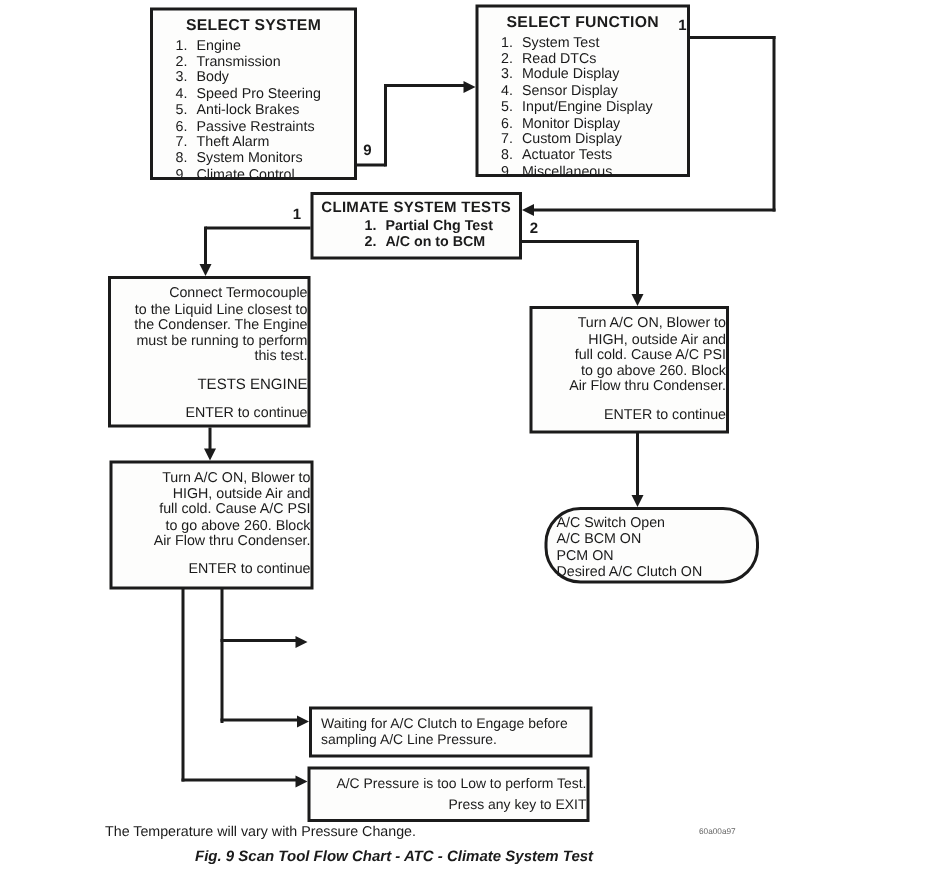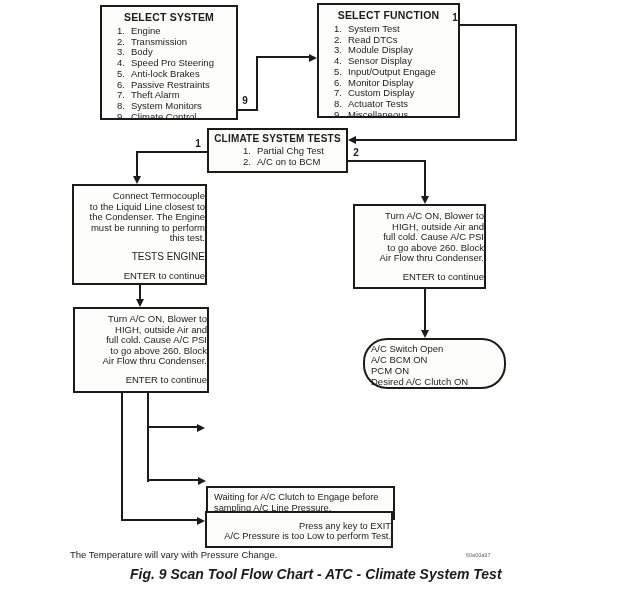--- a/index.html
+++ b/index.html
@@ -48,7 +48,7 @@
       <div class="mi"><span class="n">2.</span><span>Read DTCs</span></div>
       <div class="mi"><span class="n">3.</span><span>Module Display</span></div>
       <div class="mi"><span class="n">4.</span><span>Sensor Display</span></div>
-      <div class="mi"><span class="n">5.</span><span>Input/Output Engage</span></div>
+      <div class="mi"><span class="n">5.</span><span>Input/Engine Display</span></div>
       <div class="mi"><span class="n">6.</span><span>Monitor Display</span></div>
       <div class="mi"><span class="n">7.</span><span>Custom Display</span></div>
       <div class="mi"><span class="n">8.</span><span>Actuator Tests</span></div>

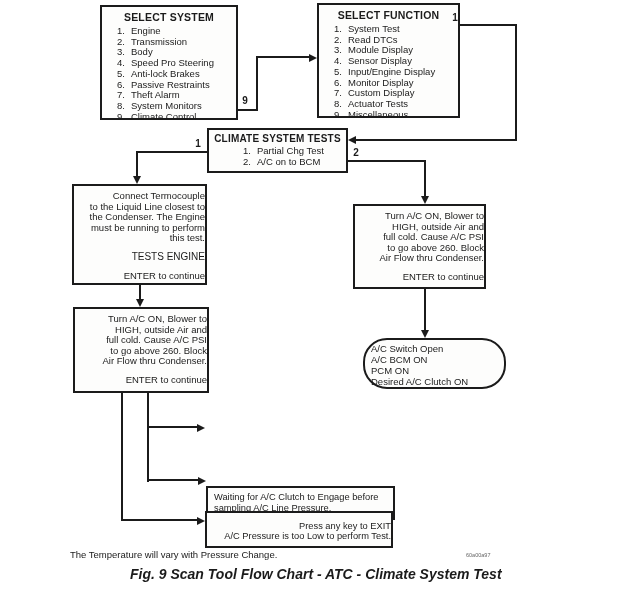--- a/index.html
+++ b/index.html
@@ -58,7 +58,7 @@
 
   <div class="box" style="left:207px;top:128px;width:141px;height:45px;">
     <div class="box-title" style="font-size:10px;padding-top:3px;">CLIMATE SYSTEM TESTS</div>
-    <div class="menu-items" style="padding:1px 0 0 34px;line-height:11px;">
+    <div class="menu-items" style="padding:1px 0 0 34px;line-height:11px;font-weight:bold;">
       <div class="mi"><span class="n">1.</span><span>Partial Chg Test</span></div>
       <div class="mi"><span class="n">2.</span><span>A/C on to BCM</span></div>
     </div>

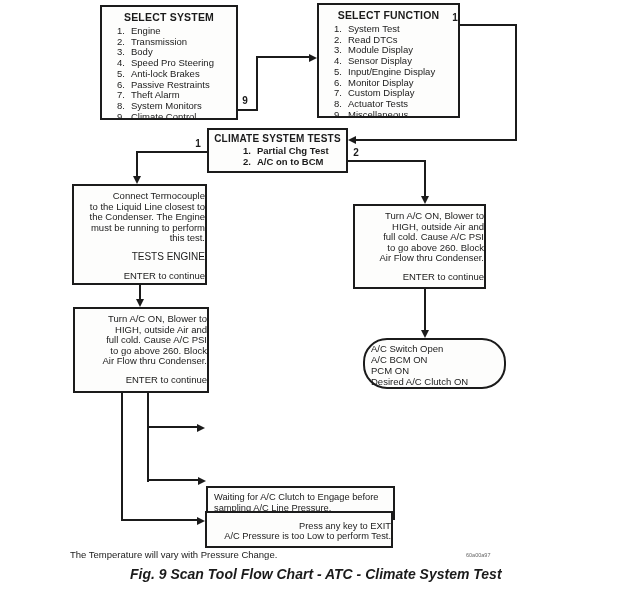--- a/index.html
+++ b/index.html
@@ -100,7 +100,7 @@
   </div>
 
 
-  <div class="box" style="left:206px;top:486px;width:189px;height:34px;padding:4px 0 0 6px;font-size:9.3px;line-height:11px;">
+  <div class="box" style="left:206px;top:471px;width:189px;height:34px;padding:4px 0 0 6px;font-size:9.3px;line-height:11px;">
     <div class="para">Waiting for A/C Clutch to Engage before
 sampling A/C Line Pressure.</div>
   </div>

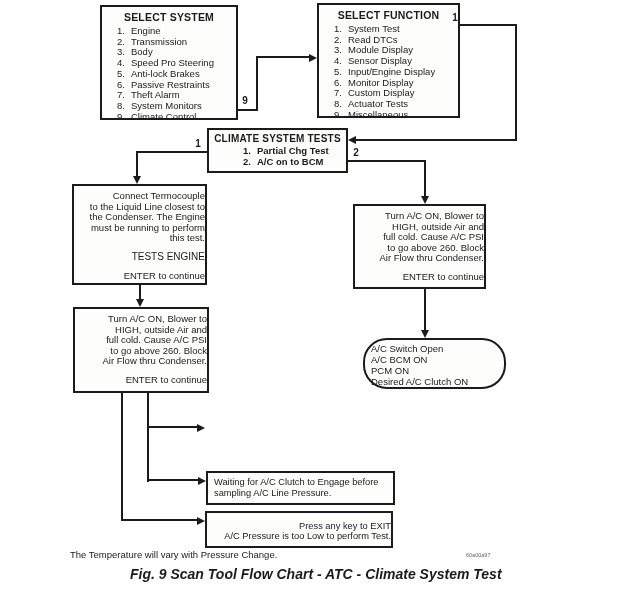--- a/index.html
+++ b/index.html
@@ -106,8 +106,8 @@
   </div>
 
   <div class="box center" style="left:205px;top:511px;width:188px;height:37px;padding-top:4px;font-size:9.3px;">
+    <div>A/C Pressure is too Low to perform Test.</div>
     <div style="margin-top:4px;">Press any key to EXIT</div>
-    <div>A/C Pressure is too Low to perform Test.</div>
   </div>
 
   <div class="hl" style="left:238px;top:109px;width:19px;"></div>

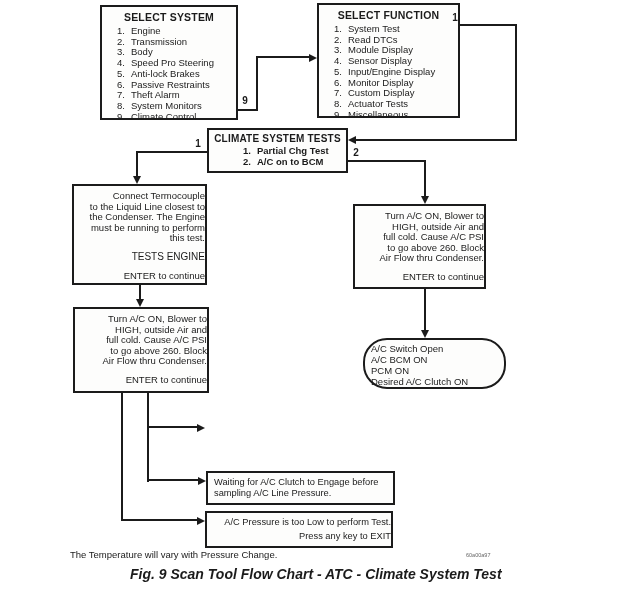--- a/index.html
+++ b/index.html
@@ -150,7 +150,7 @@
 
   <div style="position:absolute;left:70px;top:549px;font-size:9.5px;">The Temperature will vary with Pressure Change.</div>
   <div style="position:absolute;left:466px;top:552px;font-size:5.5px;color:#666;">60a00a97</div>
-  <div style="position:absolute;left:130px;top:566px;font-size:14px;font-weight:bold;font-style:italic;">Fig. 9 Scan Tool Flow Chart - ATC - Climate System Test</div>
+  <div style="position:absolute;left:130px;top:566px;font-size:10px;font-weight:bold;font-style:italic;">Fig. 9 Scan Tool Flow Chart - ATC - Climate System Test</div>
 
 </div>
 

